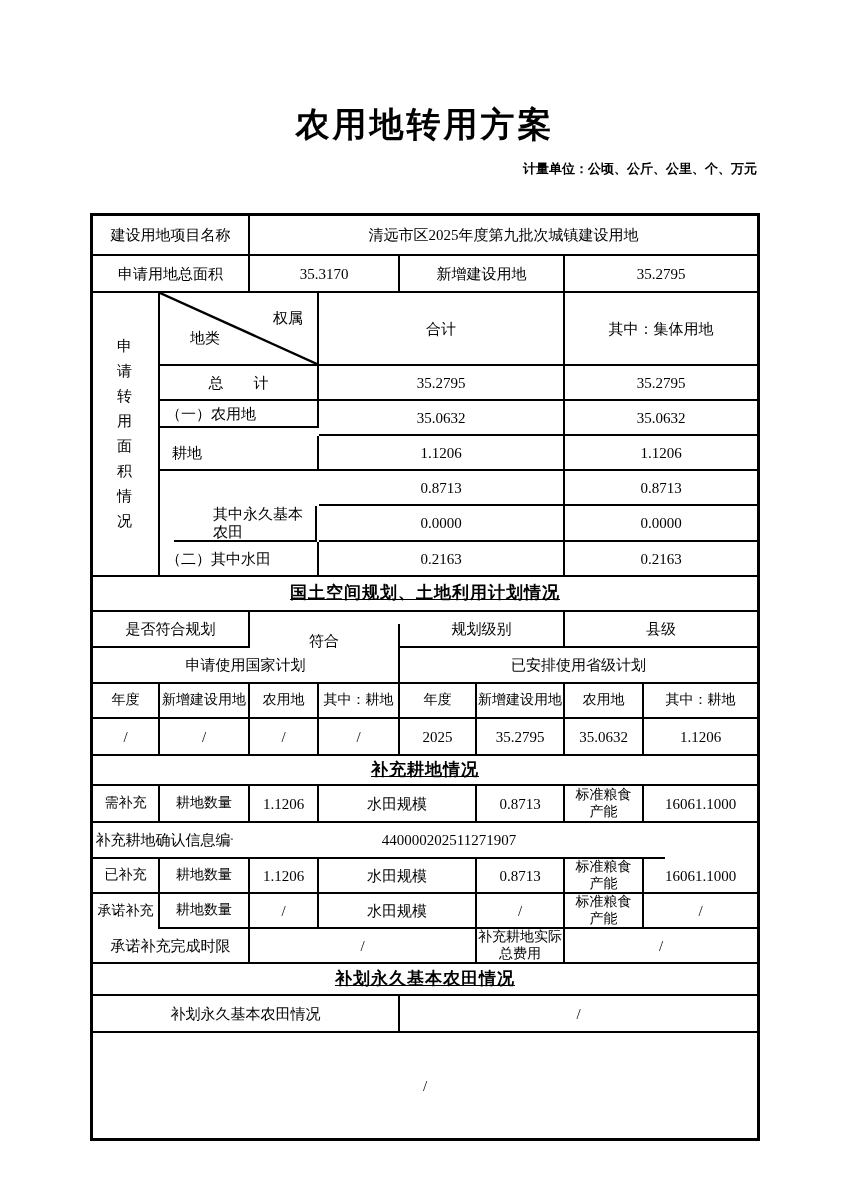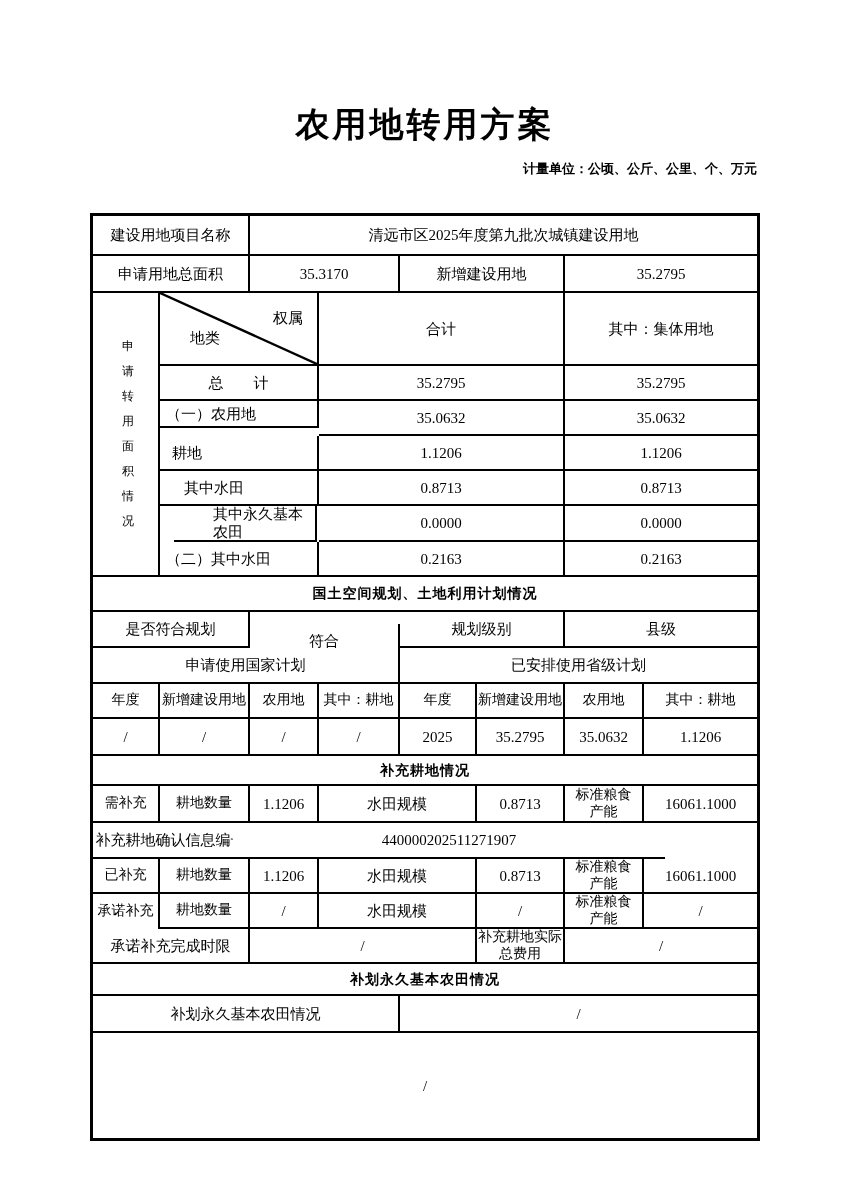--- a/index.html
+++ b/index.html
@@ -21,7 +21,7 @@
   .c.sec{font-family:"Liberation Sans","DejaVu Sans",sans-serif;font-weight:bold;font-size:14px;letter-spacing:1px;}
   .c.small{font-size:14px;}
   .c.pre{white-space:pre-line;font-size:14px;line-height:1.15;}
-  .vert-label{width:17px;word-break:break-all;line-height:25px;font-size:12px;text-align:right;}
+  .vert-label{width:17px;word-break:break-all;line-height:25px;font-size:15px;text-align:left;}
   .diag-cell{padding:0;}
   .diag-svg{position:absolute;left:0;top:0;}
   .diag-tl{position:absolute;left:30px;top:36px;font-size:15px;}

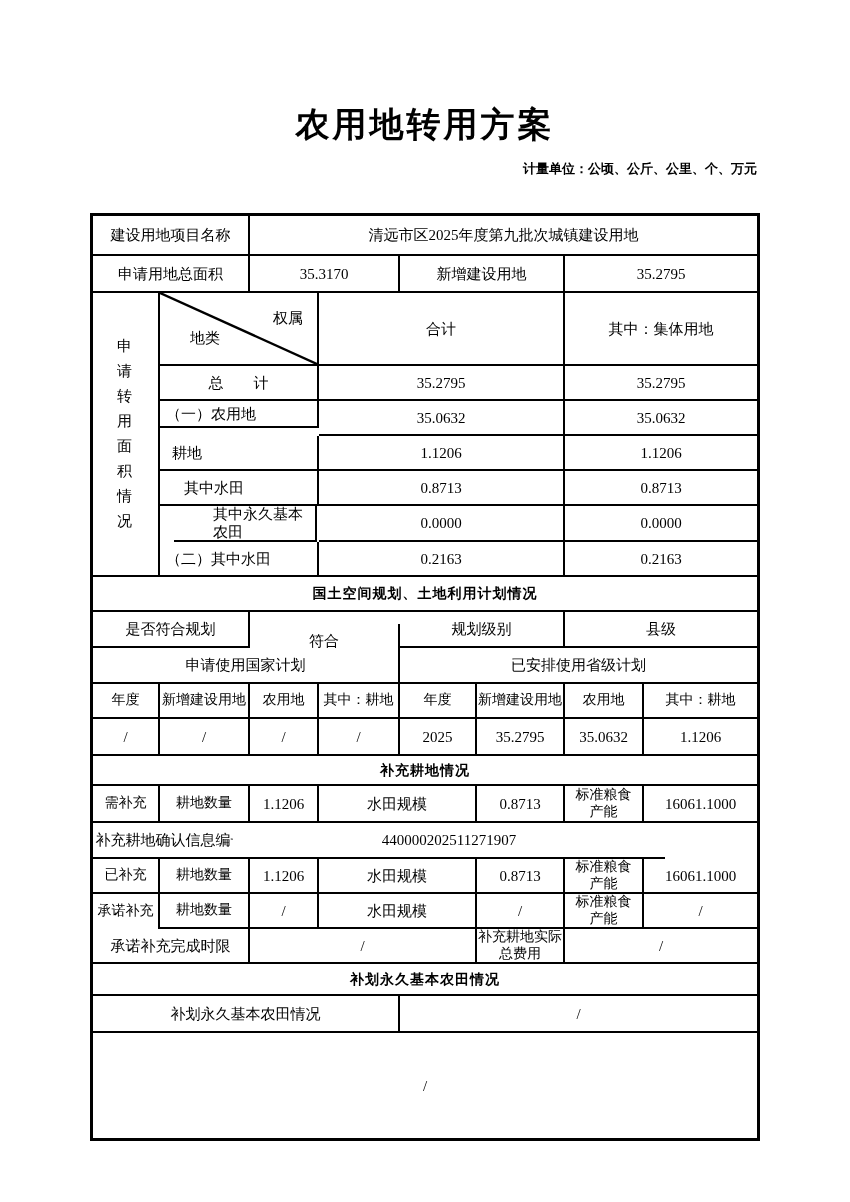--- a/index.html
+++ b/index.html
@@ -71,7 +71,6 @@
     <div class="c" style="left:226px;top:220px;width:246px;height:35px">1.1206</div>
     <div class="c er" style="left:472px;top:220px;width:192px;height:35px">1.1206</div>
 
-    <div class="c tl" style="left:67px;top:255px;width:159px;height:35px;padding-left:24px">其中水田</div>
     <div class="c" style="left:226px;top:255px;width:246px;height:35px">0.8713</div>
     <div class="c er" style="left:472px;top:255px;width:192px;height:35px">0.8713</div>
 

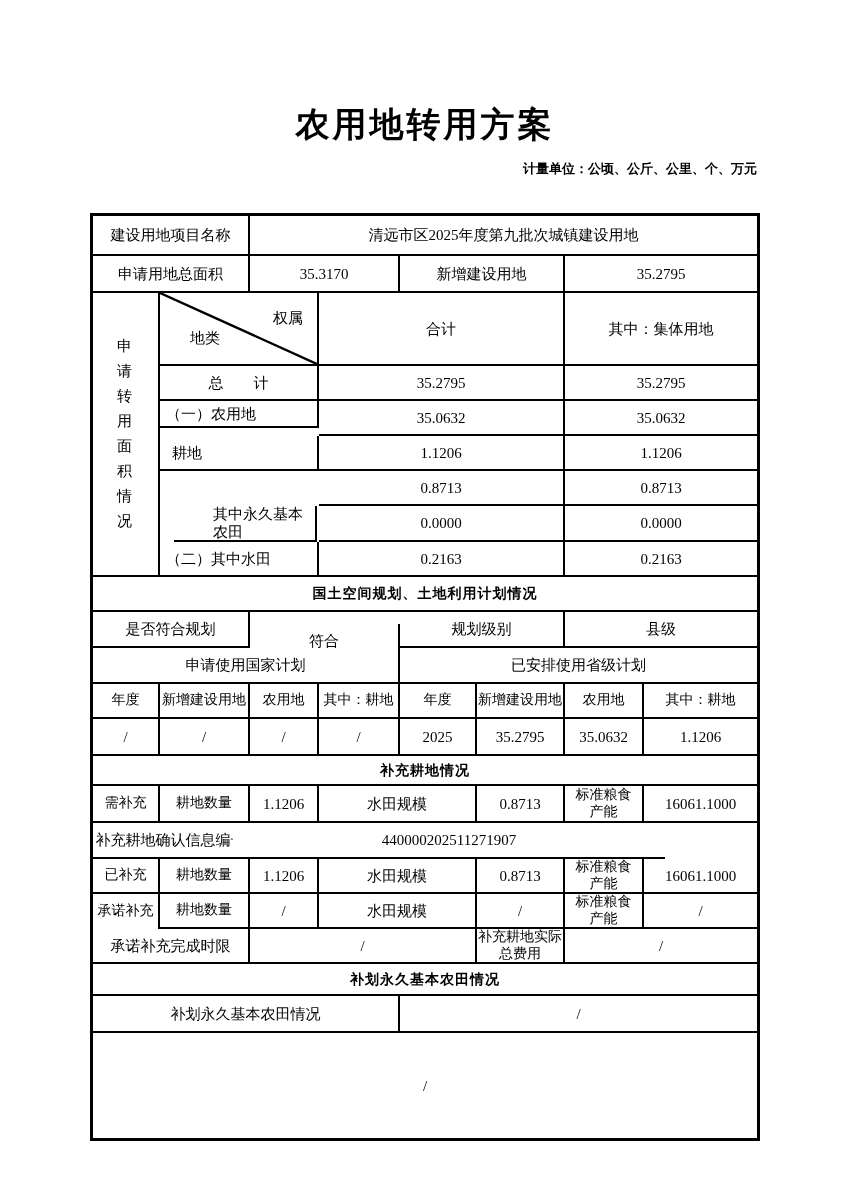--- a/index.html
+++ b/index.html
@@ -18,7 +18,7 @@
   .c.er{border-right:none;}
   .c.eb{border-bottom:none;}
   .c.tl{justify-content:flex-start;text-align:left;}
-  .c.sec{font-family:"Liberation Sans","DejaVu Sans",sans-serif;font-weight:bold;font-size:14px;letter-spacing:1px;}
+  .c.sec{font-family:"Liberation Sans","DejaVu Sans",sans-serif;font-weight:bold;font-size:17px;letter-spacing:1px;text-decoration:underline;}
   .c.small{font-size:14px;}
   .c.pre{white-space:pre-line;font-size:14px;line-height:1.15;}
   .vert-label{width:17px;word-break:break-all;line-height:25px;font-size:15px;text-align:left;}

